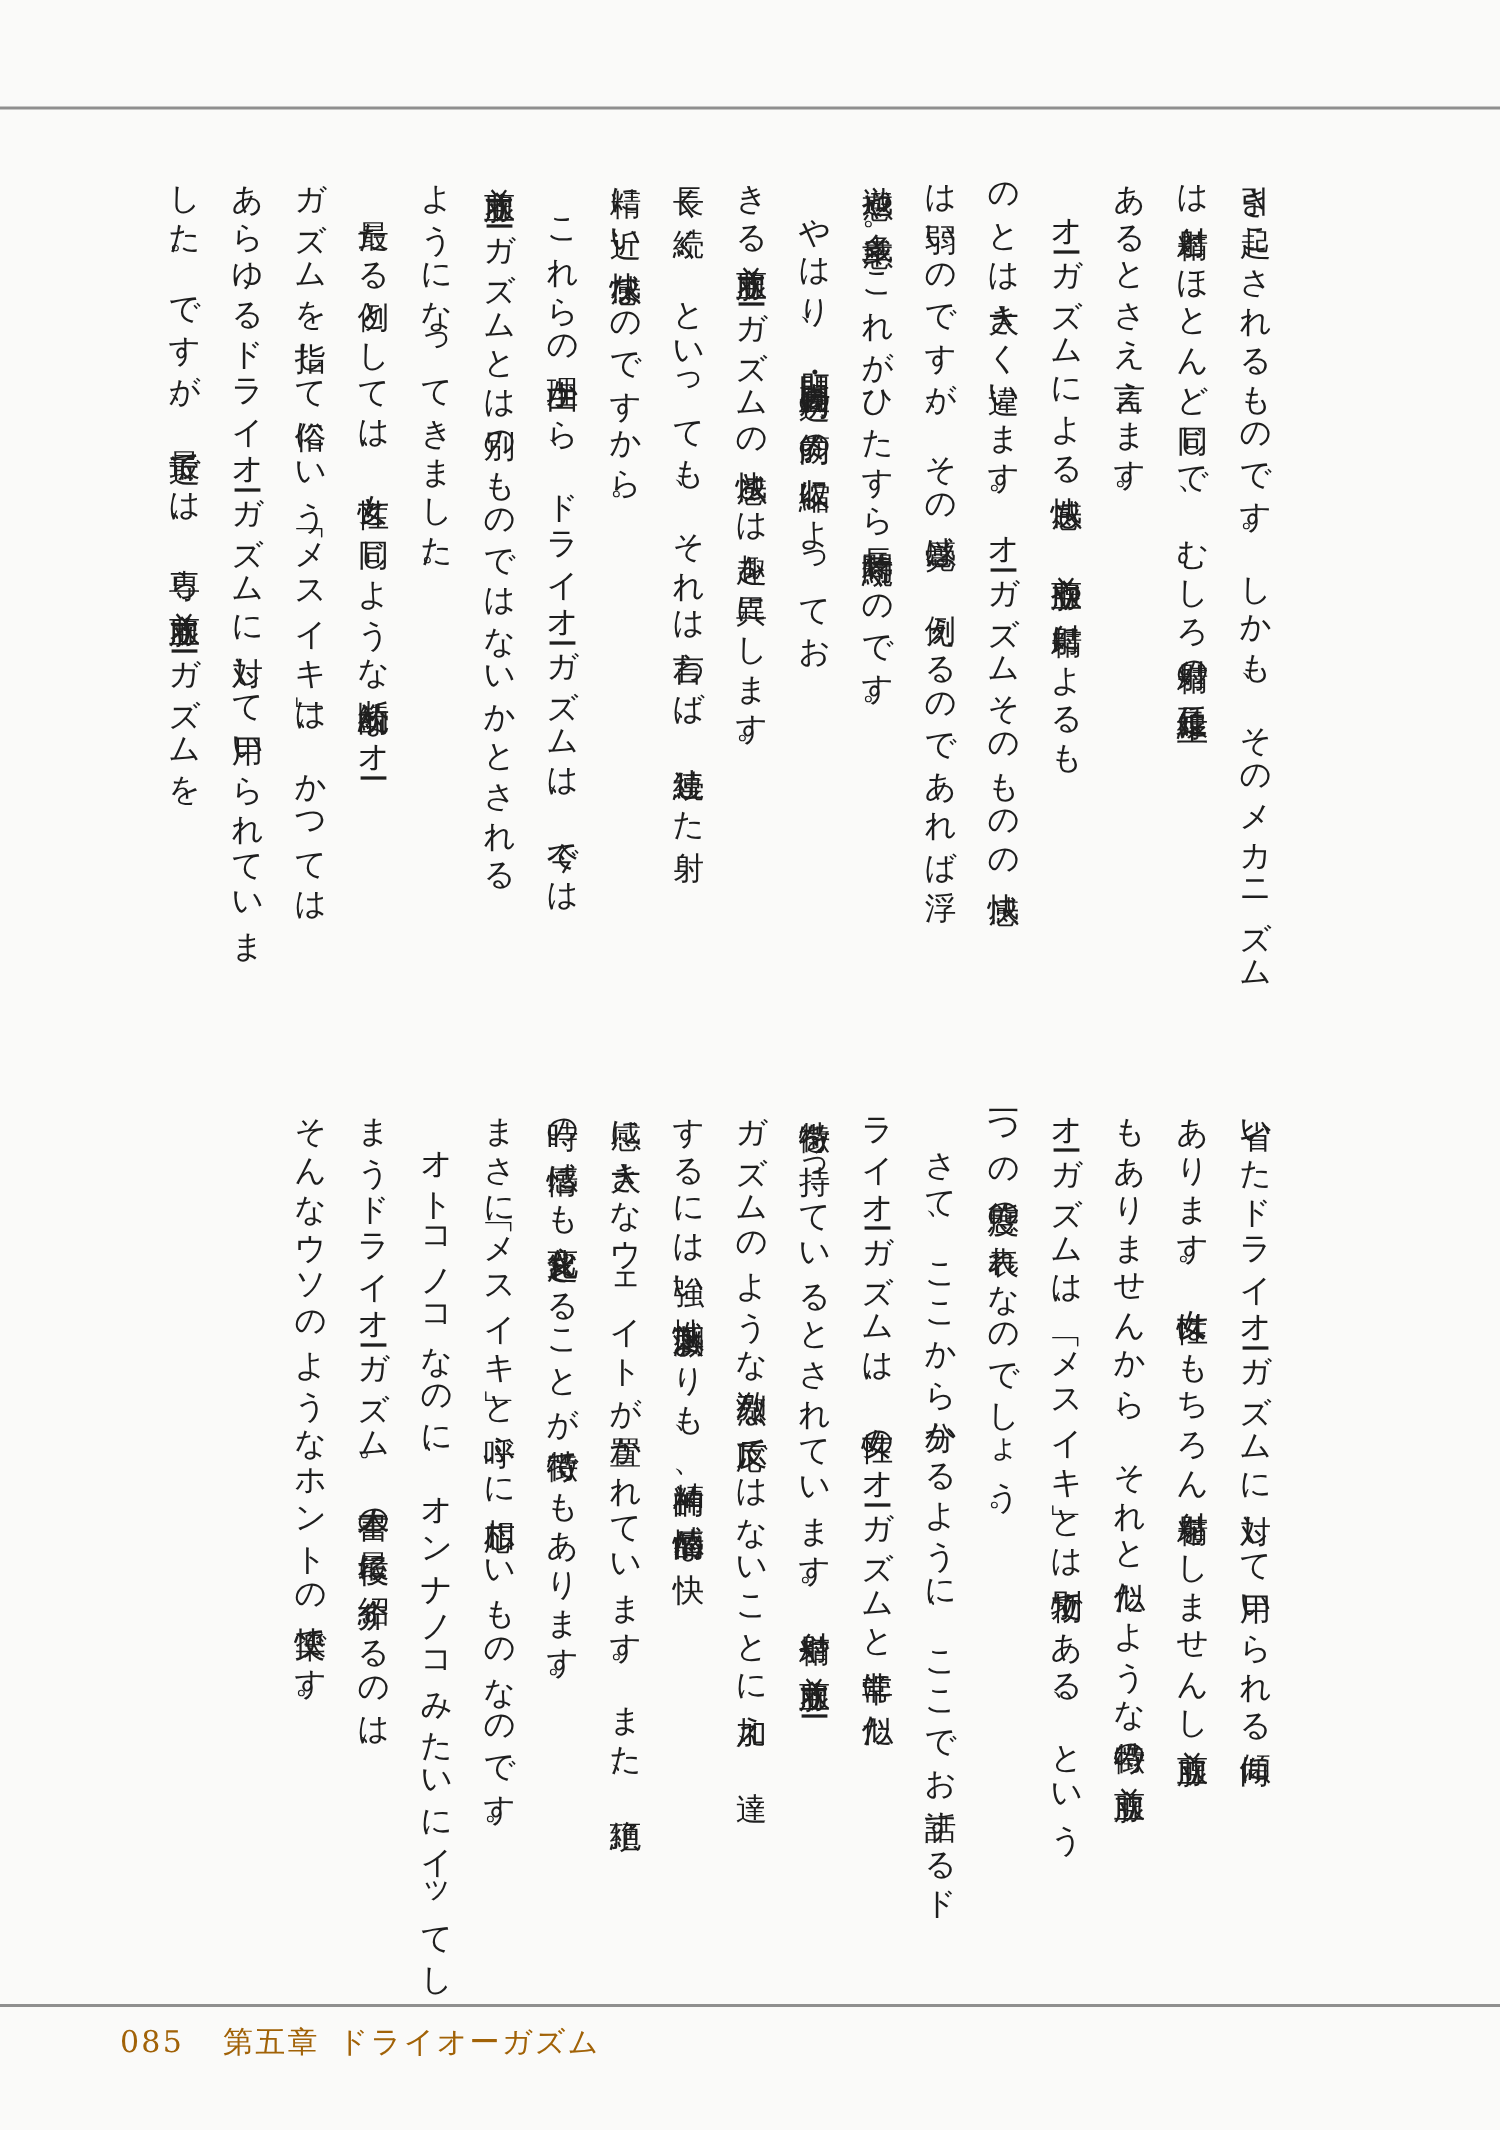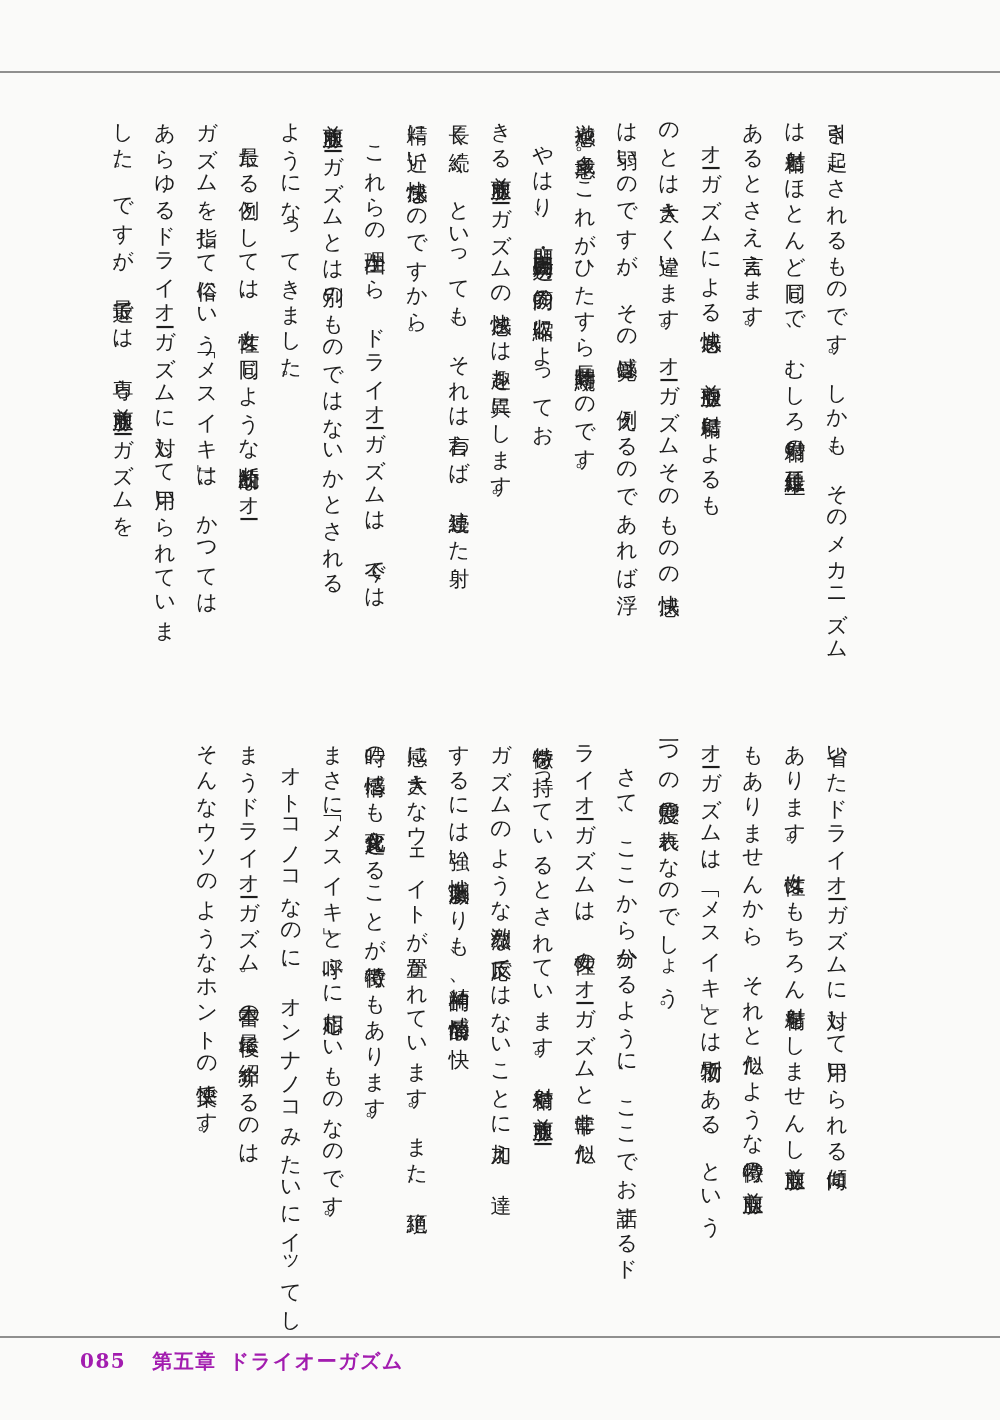--- a/index.html
+++ b/index.html
@@ -57,9 +57,8 @@
     left: 80px;
     font-size: 20px;
     letter-spacing: 1.5px;
-    color: #a21caf;
+    color: #a16207;
     white-space: nowrap;
-    font-weight: bold;
   }
   .footer .page-num { margin-right: 26px; }
   .footer .chapter  { margin-right: 12px; }

